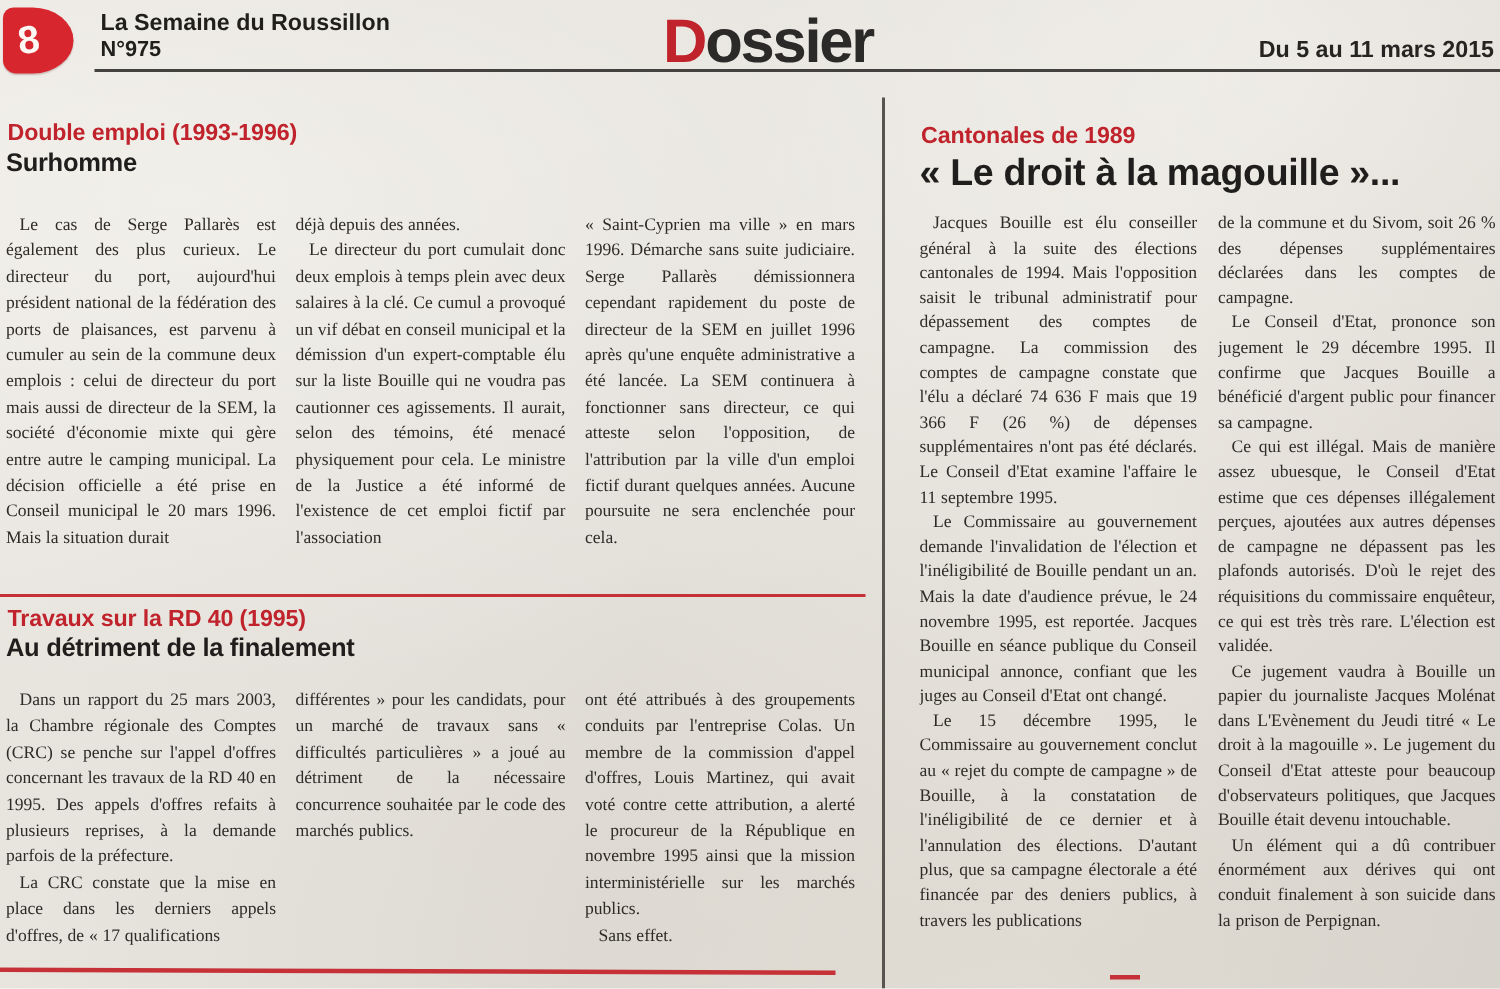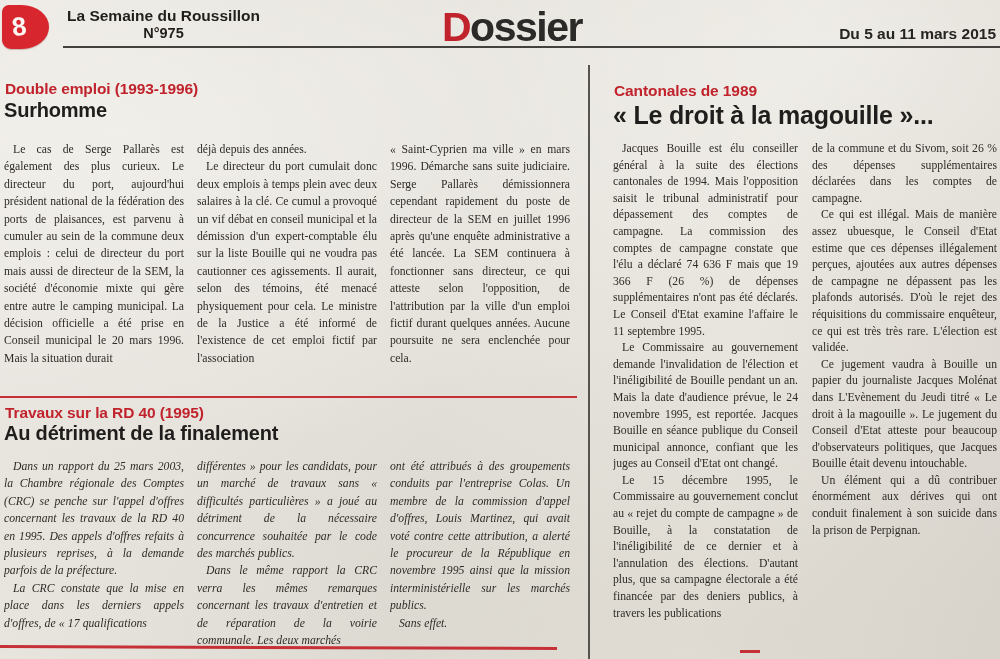--- a/index.html
+++ b/index.html
@@ -27,7 +27,7 @@
     font-family:"Liberation Sans",sans-serif; font-weight:bold;
     font-size:26px; color:#fdf8f4; padding-left:10px; transform:rotate(-7deg);
   }
-  .pub-block { position:absolute; left:67px; top:6px;text-align:center; }
+  .pub-block { position:absolute; left:67px; top:6px; }
   .pub-name  { font-family:"Liberation Sans",sans-serif; font-weight:bold; font-size:15.5px; line-height:19px; color:#211f1c; }
   .pub-issue { font-family:"Liberation Sans",sans-serif; font-weight:bold; font-size:14.5px; line-height:17px; color:#211f1c; }
   .section-title {

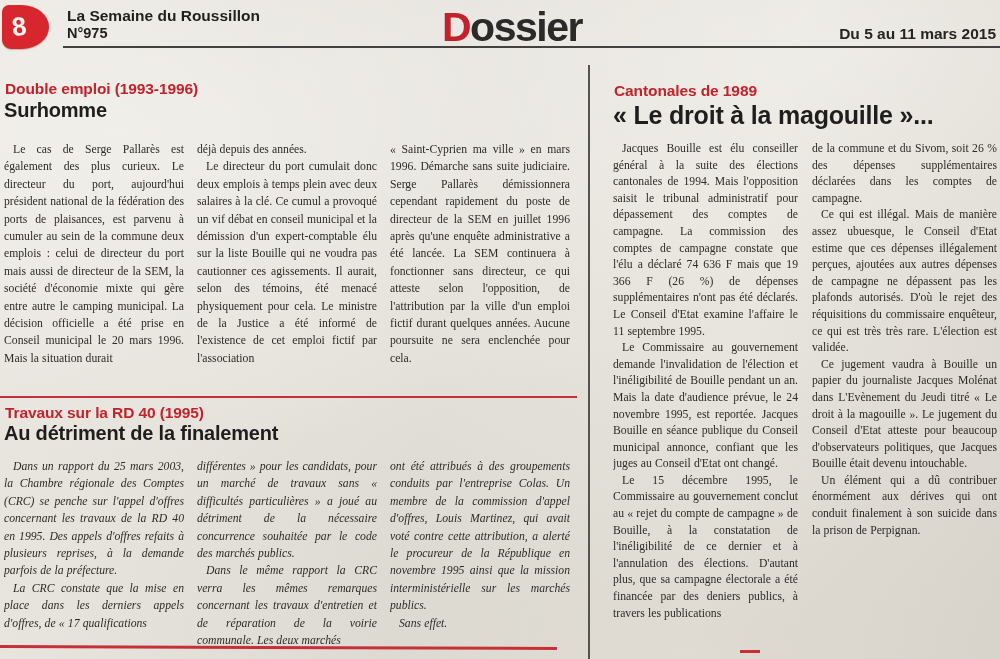--- a/index.html
+++ b/index.html
@@ -56,7 +56,7 @@
   }
   .headline {
     position:absolute; font-family:"Liberation Sans",sans-serif; font-weight:bold;
-    font-size:20px; color:#201e1c; letter-spacing:-0.2px;
+    font-size:17px; color:#201e1c; letter-spacing:-0.2px;
   }
   .art1-kicker { left:5px;  top:80px; }
   .art1-headline { left:4px; top:99px; }

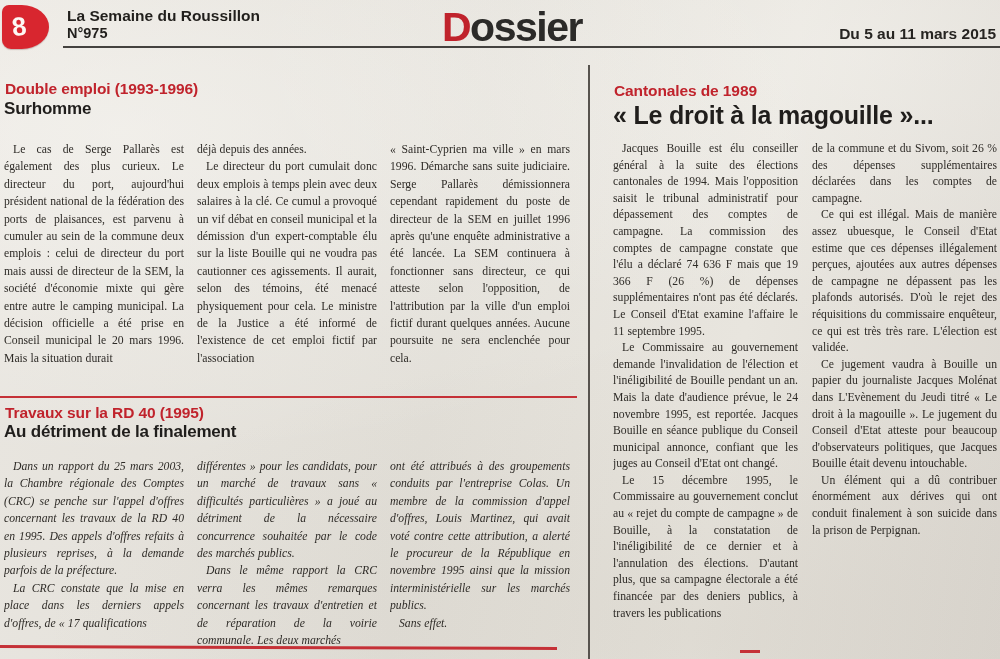--- a/index.html
+++ b/index.html
@@ -148,6 +148,7 @@
       </div>
       <div class="col">
         <p class="cont">de la commune et du Sivom, soit 26 % des dépenses supplémentaires déclarées dans les comptes de campagne.</p>
+        <p>Le Conseil d'Etat, prononce son jugement le 29 décembre 1995. Il confirme que Jacques Bouille a bénéficié d'argent public pour financer sa campagne.</p>
         <p>Ce qui est illégal. Mais de manière assez ubuesque, le Conseil d'Etat estime que ces dépenses illégalement perçues, ajoutées aux autres dépenses de campagne ne dépassent pas les plafonds autorisés. D'où le rejet des réquisitions du commissaire enquêteur, ce qui est très très rare. L'élection est validée.</p>
         <p>Ce jugement vaudra à Bouille un papier du journaliste Jacques Molénat dans L'Evènement du Jeudi titré « Le droit à la magouille ». Le jugement du Conseil d'Etat atteste pour beaucoup d'observateurs politiques, que Jacques Bouille était devenu intouchable.</p>
         <p>Un élément qui a dû contribuer énormément aux dérives qui ont conduit finalement à son suicide dans la prison de Perpignan.</p>

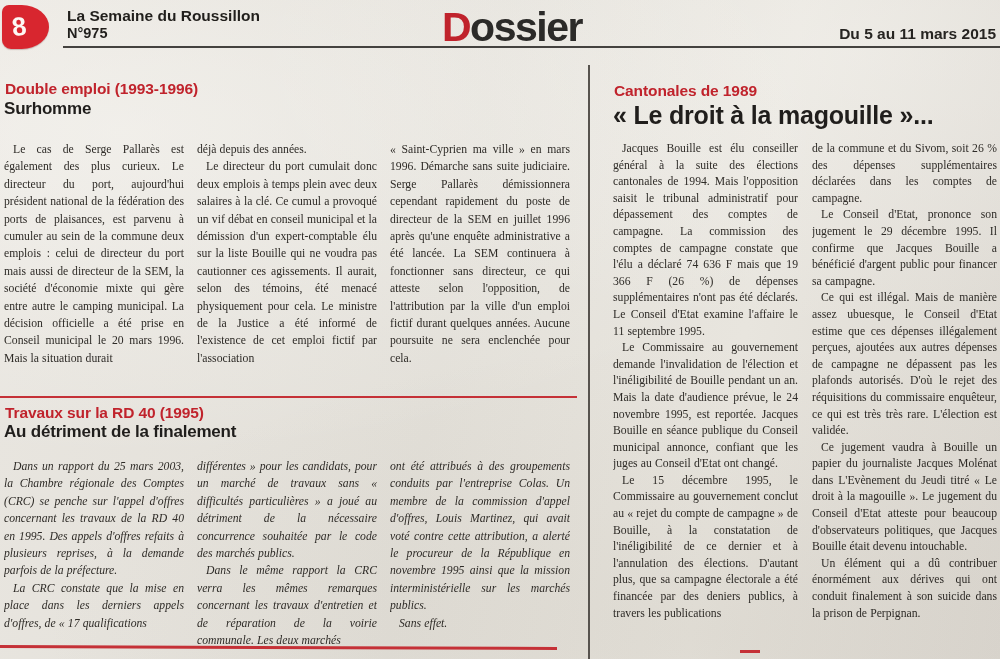--- a/index.html
+++ b/index.html
@@ -64,7 +64,7 @@
 
   .art2-kicker { left:5px; top:404px; }
   .art2-headline { left:4px; top:422px; }
-  .art2-cols { position:absolute; left:4px; top:458px; width:567px; height:198px; display:flex; gap:13px;font-style:italic; }
+  .art2-cols { position:absolute; left:4px; top:458px; width:567px; height:198px; display:flex; gap:13px; }
 
   .art3-kicker { left:614px; top:82px; }
   .art3-headline { left:613px; top:101px; font-size:25px; }

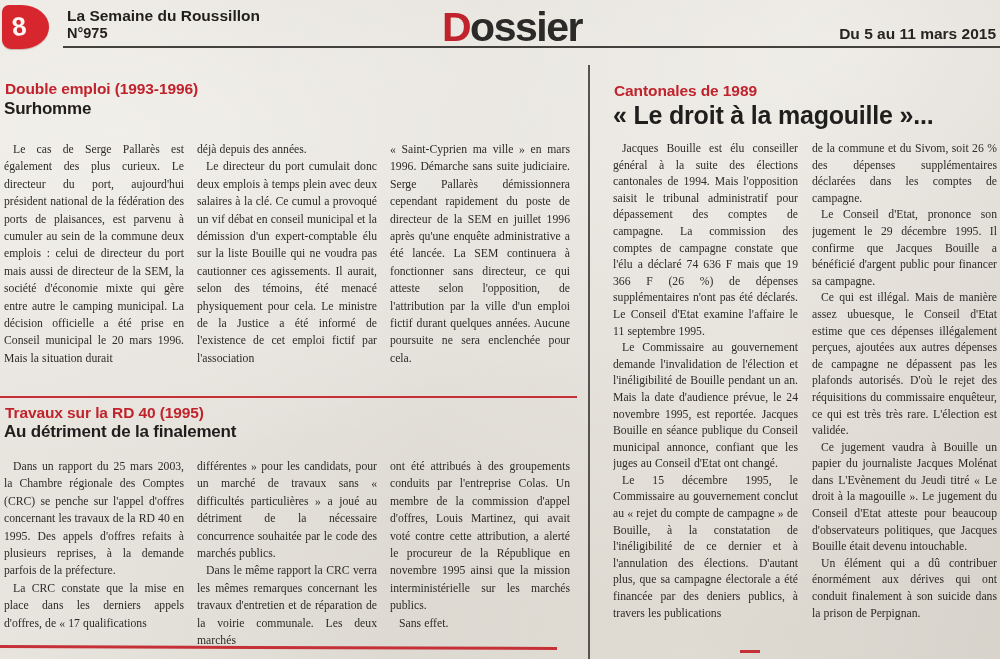--- a/index.html
+++ b/index.html
@@ -128,7 +128,6 @@
       </div>
       <div class="col">
         <p class="cont">différentes » pour les candidats, pour un marché de travaux sans « difficultés particulières » a joué au détriment de la nécessaire concurrence souhaitée par le code des marchés publics.</p>
-        <p>Dans le même rapport la CRC verra les mêmes remarques concernant les travaux d'entretien et de réparation de la voirie communale. Les deux marchés</p>
       </div>
       <div class="col">
         <p class="cont">ont été attribués à des groupements conduits par l'entreprise Colas. Un membre de la commission d'appel d'offres, Louis Martinez, qui avait voté contre cette attribution, a alerté le procureur de la République en novembre 1995 ainsi que la mission interministérielle sur les marchés publics.</p>

